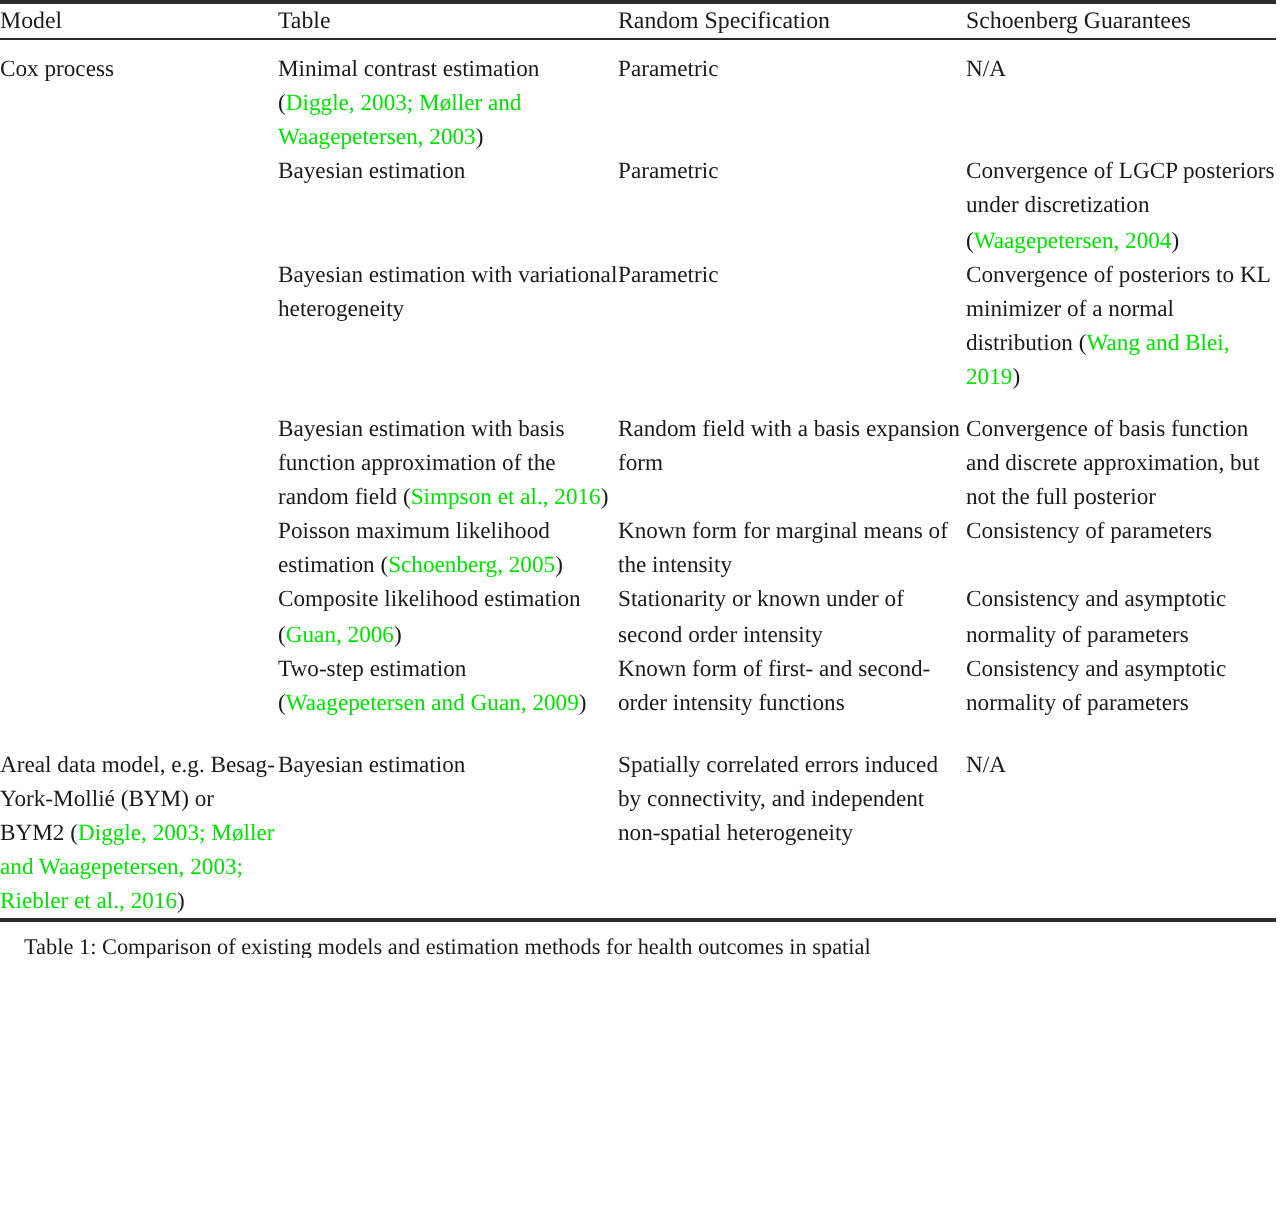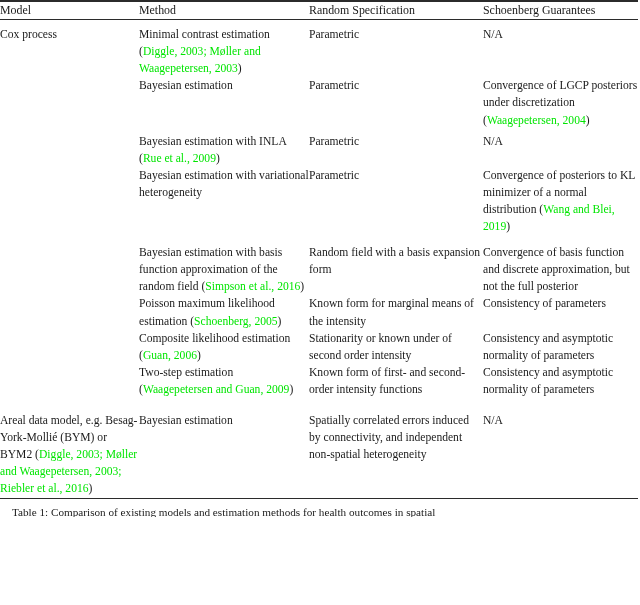--- a/index.html
+++ b/index.html
@@ -114,7 +114,7 @@
     <thead>
       <tr>
         <th class="hcell"><span>Model</span></th>
-        <th class="hcell"><span>Method</span></th>
+        <th class="hcell"><span>Table</span></th>
         <th class="hcell"><span>Random Specification</span></th>
         <th class="hcell"><span>Schoenberg Guarantees</span></th>
       </tr>

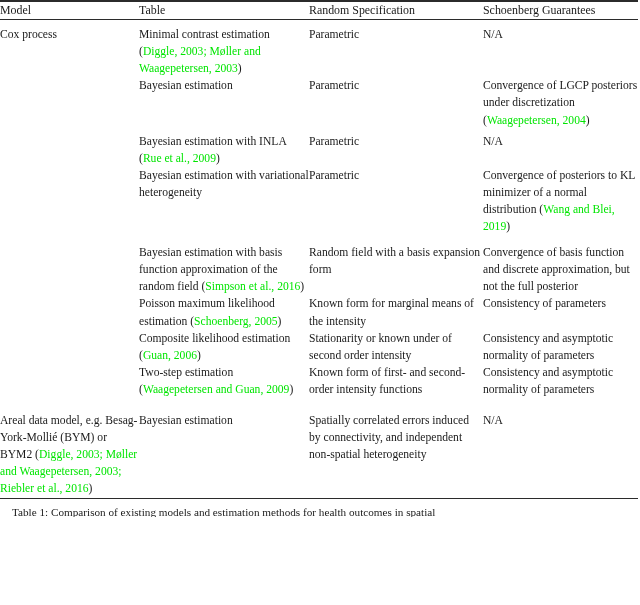--- a/index.html
+++ b/index.html
@@ -146,12 +146,6 @@
         <td class="cell"><span>Convergence of LGCP posteriors under discretization (</span><span class="cite">Waagepetersen, 2004</span><span class="paren">)</span></td>
       </tr>
 
-      <tr class="subrow gap-sm">
-        <td class="cell"></td>
-        <td class="cell"><span>Bayesian estimation with INLA (</span><span class="cite">Rue et al., 2009</span><span class="paren">)</span></td>
-        <td class="cell"><span>Parametric</span></td>
-        <td class="cell"><span>N/A</span></td>
-      </tr>
 
       <tr class="subrow">
         <td class="cell"></td>

